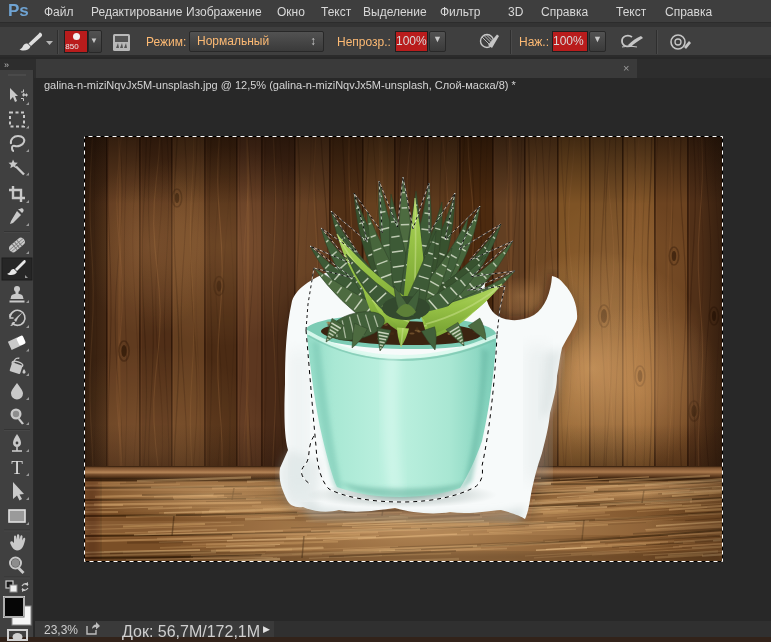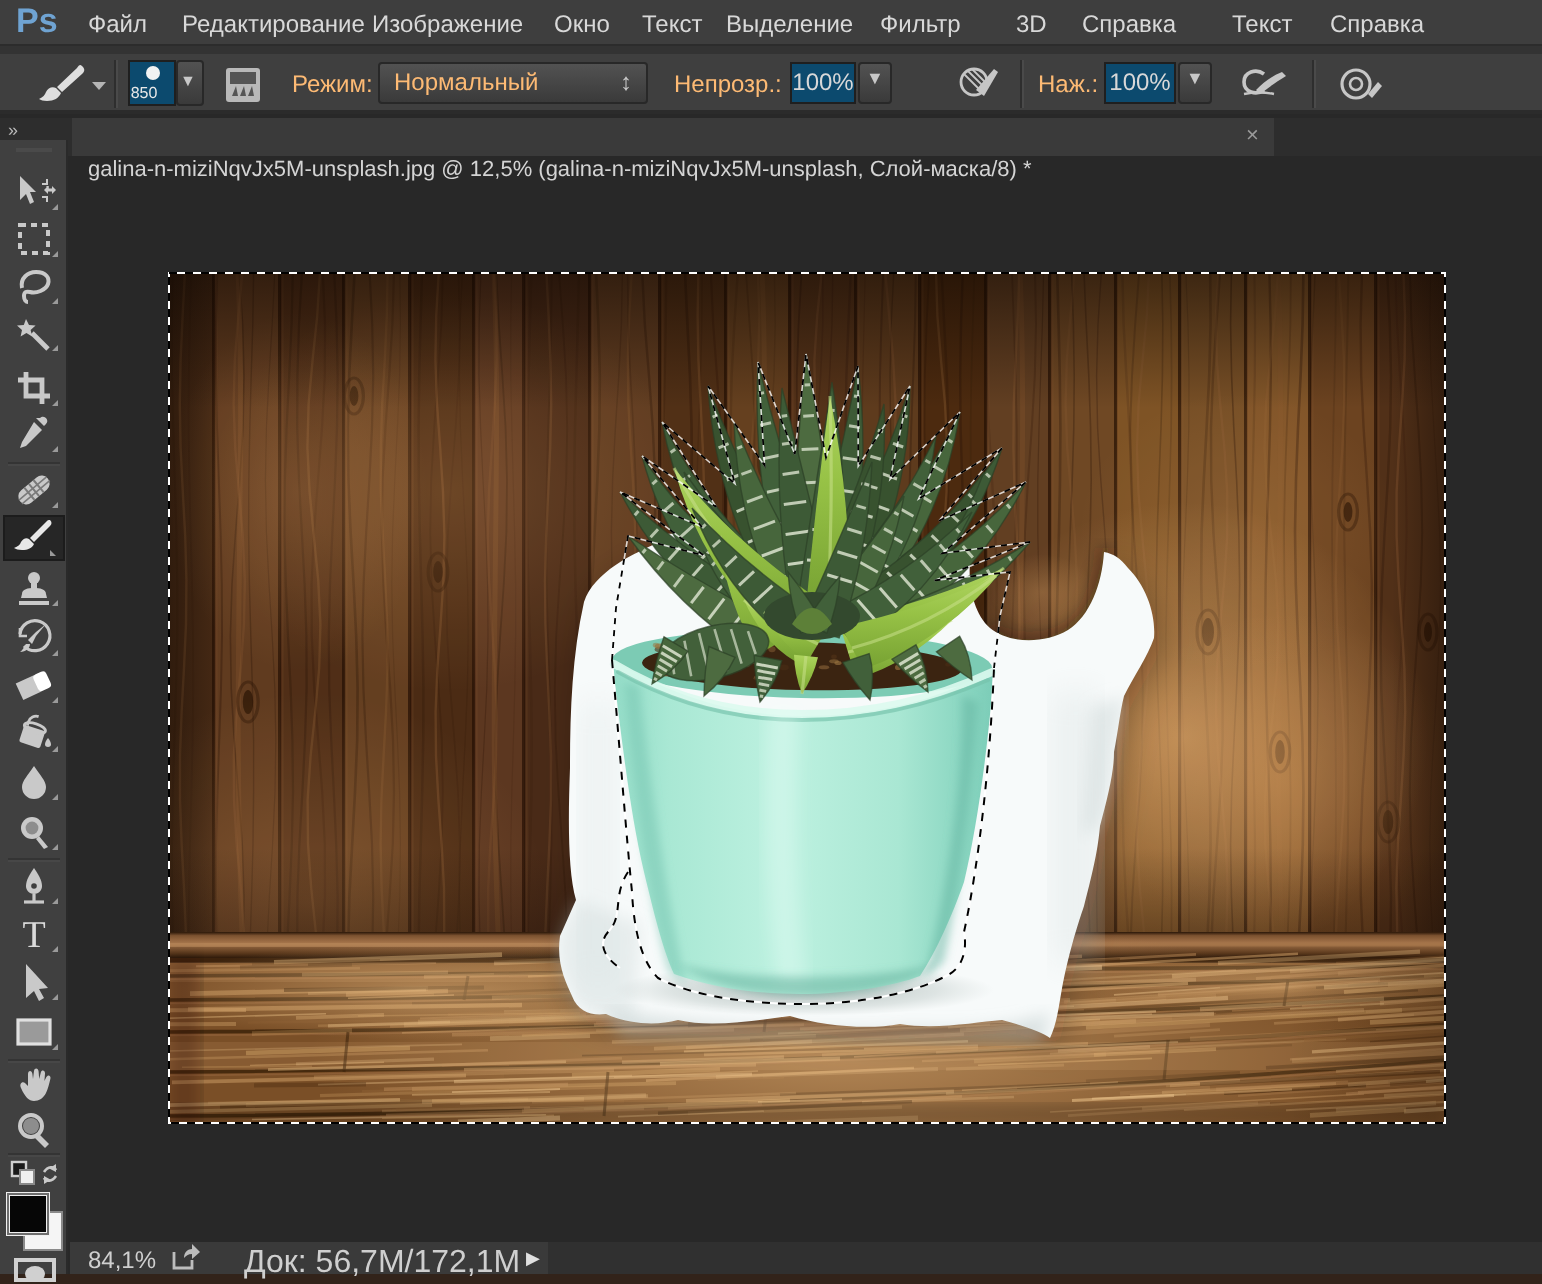--- a/index.html
+++ b/index.html
@@ -17,7 +17,7 @@
 .mi{position:absolute;top:5px;font-size:12px;color:#d8d8d8;white-space:nowrap;}
 .ot{position:absolute;font-size:12px;color:#fdba74;white-space:nowrap;}
 #pslogo{left:8px;top:1px;font-size:17px;font-weight:bold;color:#6fa3d2;letter-spacing:0px;}
-.darkbox{position:absolute;background:#0c4a6e;border:1px solid #1f1f1f;box-sizing:border-box;color:#d8d8d8;font-size:12px;text-align:center;}
+.darkbox{position:absolute;background:#b91c1c;border:1px solid #1f1f1f;box-sizing:border-box;color:#d8d8d8;font-size:12px;}
 .dropbtn{position:absolute;background:linear-gradient(#525252,#3a3a3a);border:1px solid #282828;box-sizing:border-box;border-radius:2px;}
 .sep{position:absolute;top:30px;width:1px;height:24px;background:#2e2e2e;border-right:1px solid #4a4a4a;}
 #stattext1{left:44px;top:623px;font-size:12px;color:#cfcfcf;}

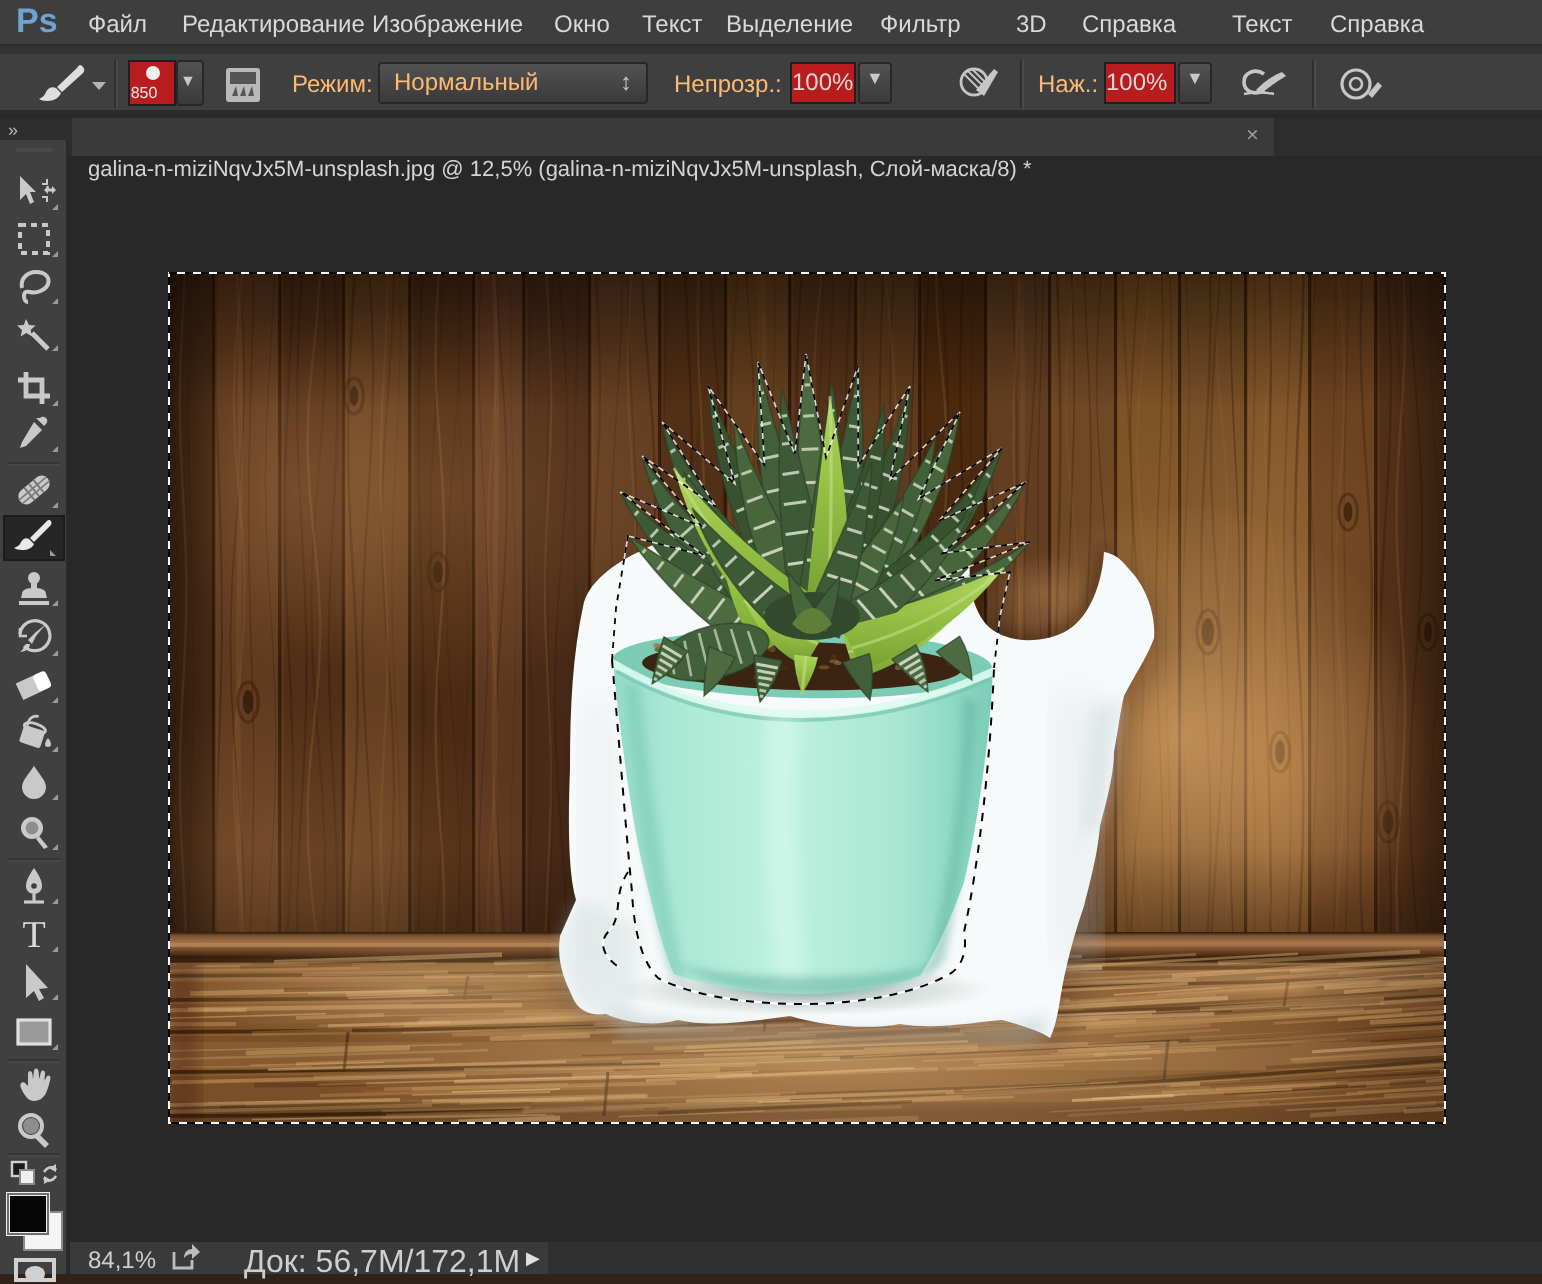--- a/index.html
+++ b/index.html
@@ -70,7 +70,7 @@
 <div class="dropbtn" style="left:88px;top:30px;width:14px;height:23px;"></div>
 <div class="ot" style="left:90px;top:36px;font-size:8px;color:#c8c8c8;">▼</div>
 
-<div class="abs" id="stattext1">84,1%</div>
+<div class="abs" id="stattext1">23,3%</div>
 <div class="abs" id="stattext2">Док: 56,7M/172,1M</div>
 <div class="abs" style="left:263px;top:624px;font-size:9px;color:#e0e0e0;">▶</div>
 <svg class="abs" style="left:0;top:0" width="771" height="642" viewBox="0 0 771 642">

